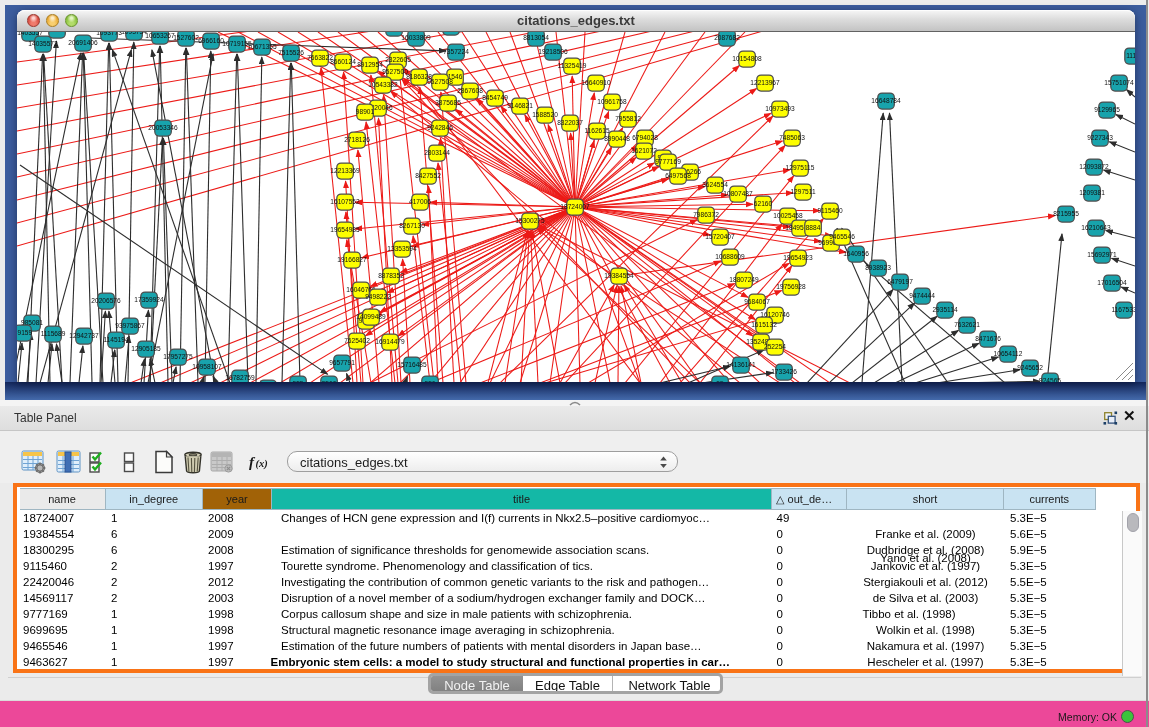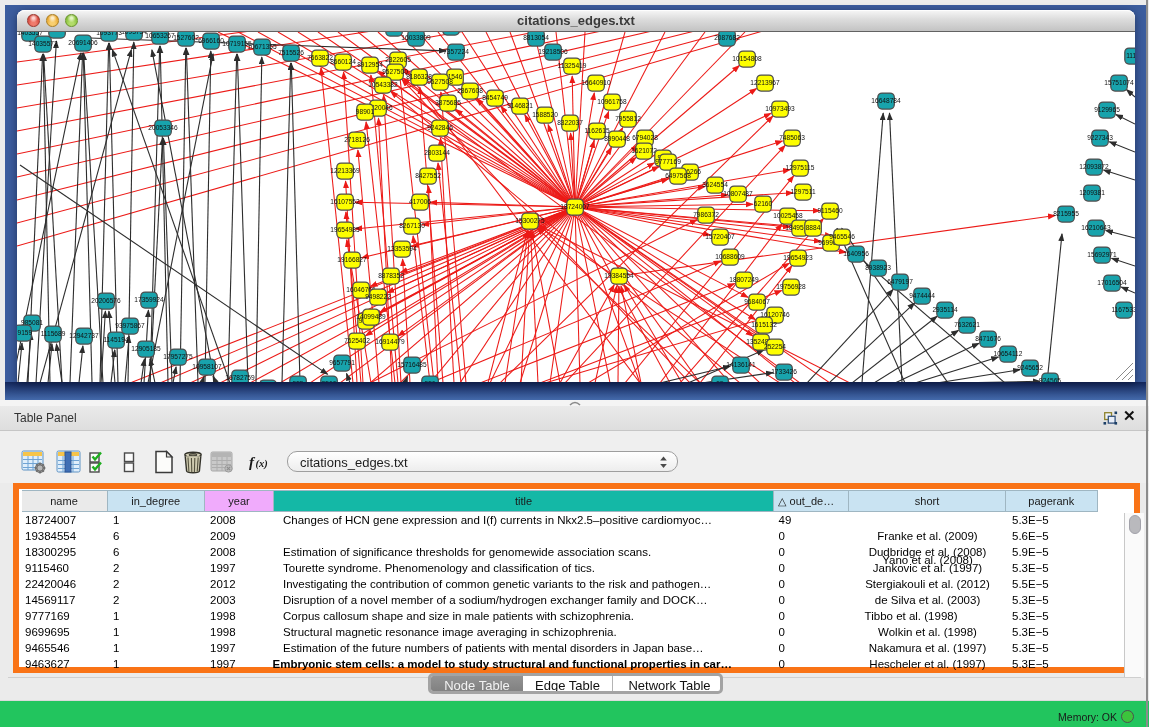--- a/index.html
+++ b/index.html
@@ -34,7 +34,7 @@
   border:1px solid #9e9e9e; border-radius:10px; }
 #dd .t { position:absolute; left:12px; top:2.5px; font-size:13px; color:#1c1c1c; }
 #tablewrap { position:absolute; left:13px; top:83px; width:1127px; height:190px; background:#ffffff;
-  border:6px solid #f97316; }
+  border:4px solid #f97316; }
 #thead { position:absolute; left:2.5px; top:1px; width:1096px; height:22px; }
 .hc { position:absolute; top:0; height:21.5px; border:1px solid #9fb6c2; border-left:none;
   font-size:11px; color:#1a1a1a; text-align:center; line-height:21px; }

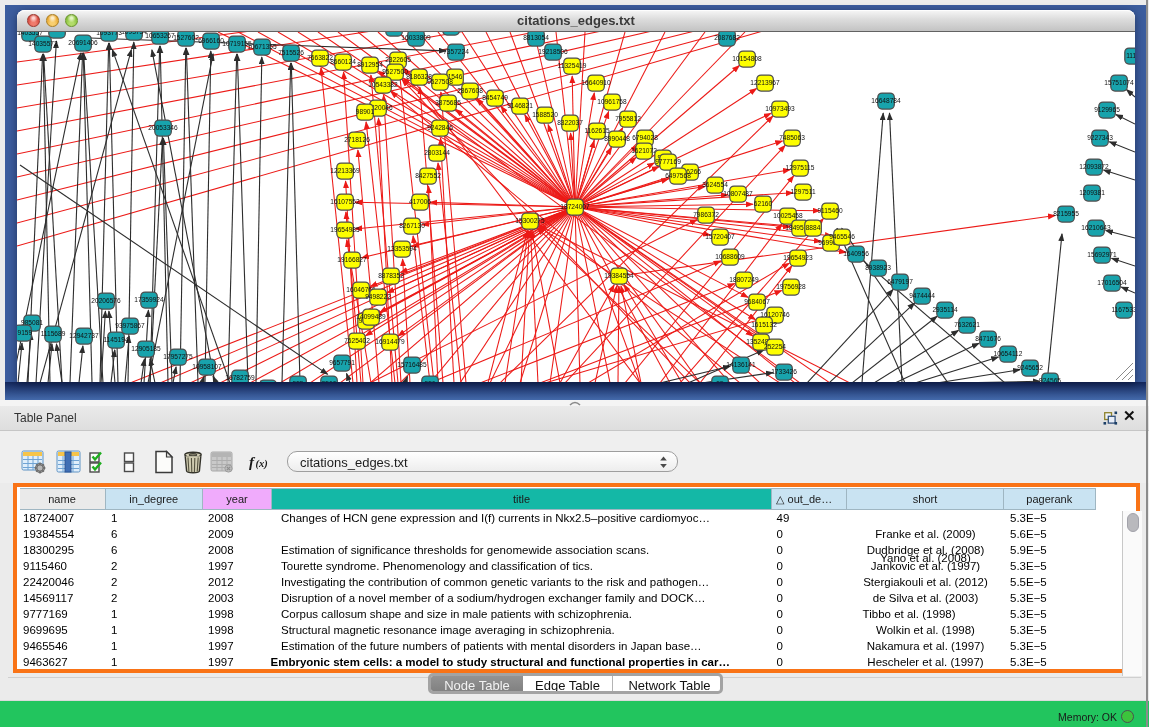--- a/index.html
+++ b/index.html
@@ -710,7 +710,7 @@
       <div id="thead">
           <div class="hc" style="left:0px;width:86px;background:#eaeaea;">name</div>
           <div class="hc" style="left:86px;width:97.5px;background:#c9e3f2;">in_degree</div>
-          <div class="hc" style="left:183.5px;width:69px;background:#f0abfc;">year</div>
+          <div class="hc" style="left:183.5px;width:69px;background:#a16207;">year</div>
           <div class="hc" style="left:252.5px;width:500px;background:#14b8a6;">title</div>
           <div class="hc" style="left:752.5px;width:75px;background:#c9e3f2;text-align:left;padding-left:4px;">△ out_de…</div>
           <div class="hc" style="left:827.5px;width:157px;background:#c9e3f2;">short</div>

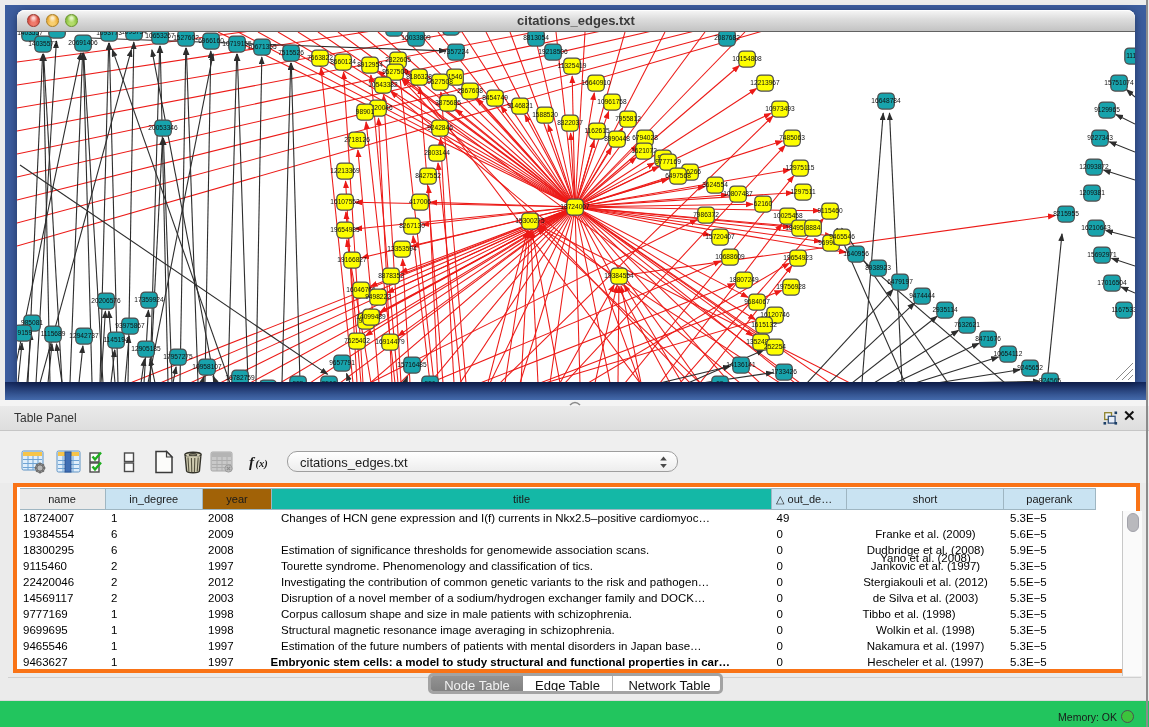--- a/index.html
+++ b/index.html
@@ -714,7 +714,7 @@
           <div class="hc" style="left:252.5px;width:500px;background:#14b8a6;">title</div>
           <div class="hc" style="left:752.5px;width:75px;background:#c9e3f2;text-align:left;padding-left:4px;">△ out_de…</div>
           <div class="hc" style="left:827.5px;width:157px;background:#c9e3f2;">short</div>
-          <div class="hc" style="left:984.5px;width:91.5px;background:#c9e3f2;">pagerank</div>
+          <div class="hc" style="left:984.5px;width:91.5px;background:#c9e3f2;">currents</div>
         </div>
       <div id="tbody">
           <div class="row" style="top:0px;">

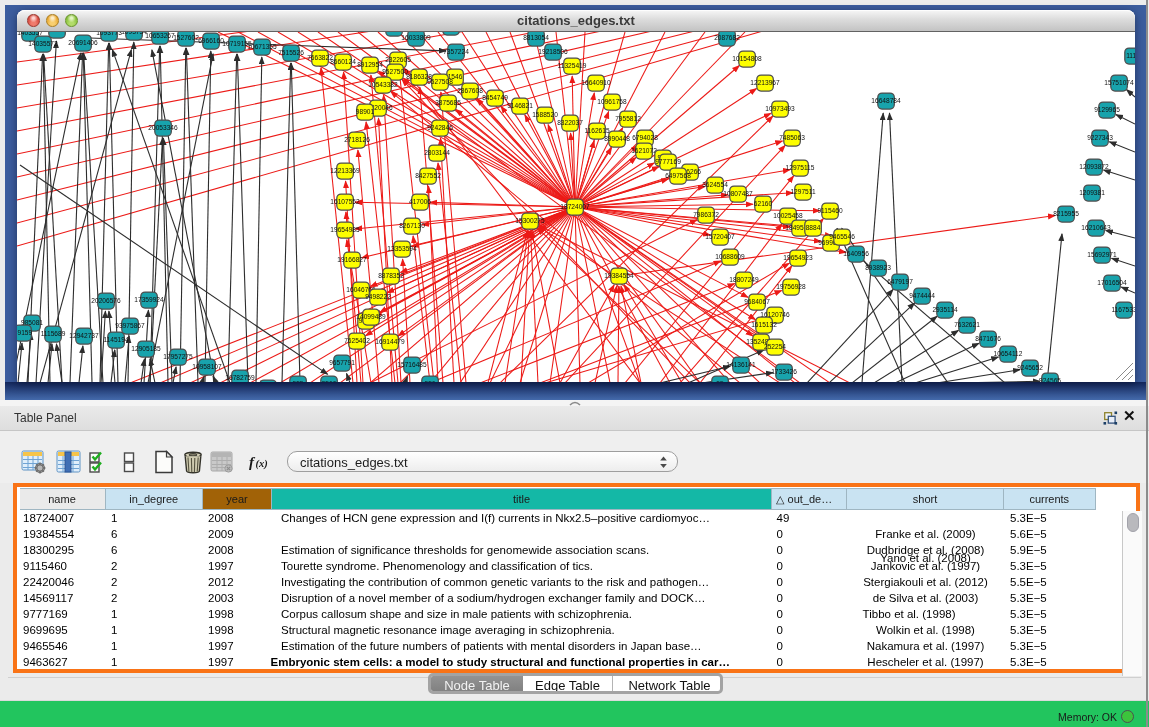--- a/index.html
+++ b/index.html
@@ -53,7 +53,7 @@
 #seg2 { left:92px; width:90px; border-right:1px solid #b4b4b4; }
 #seg3 { left:182px; width:113px; }
 #tabline { position:absolute; left:8px; top:277px; width:1133px; height:1px; background:#cfcfcf; }
-#status { position:absolute; left:0; top:300px; width:1149px; height:27px; background:#22c55e;
+#status { position:absolute; left:0; top:300px; width:1149px; height:27px; background:#ec4899;
   border-top:1px solid #dadada; }
 #status .t { position:absolute; right:32px; top:10px; font-size:10.5px; color:#1a1a1a; }
 #status .dot { position:absolute; left:1121px; top:9px; width:13px; height:13px; border-radius:50%;

